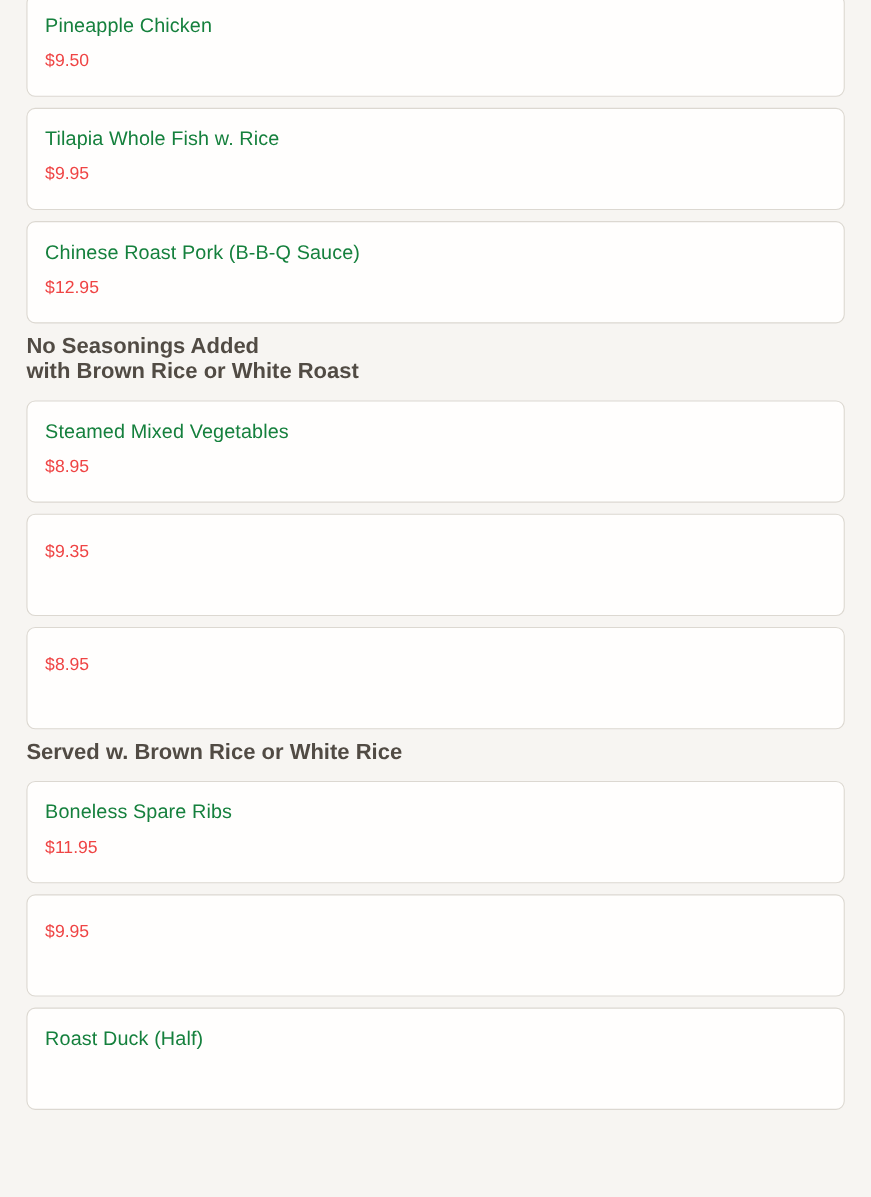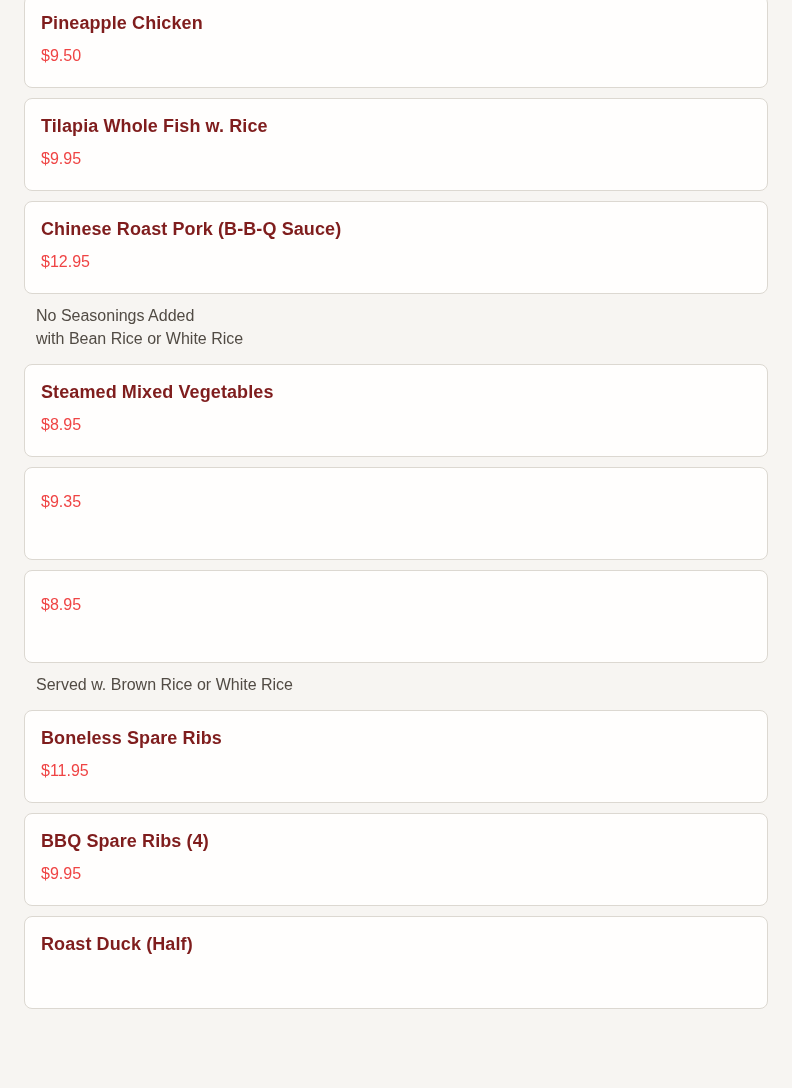--- a/index.html
+++ b/index.html
@@ -34,10 +34,10 @@
   }
   .card-title {
     font-size: 18px;
-    font-weight: 700;
+    font-weight: 400;
     line-height: 26px;
     letter-spacing: 0.1px;
-    color: #7f1d1d;
+    color: #15803d;
     white-space: nowrap;
     overflow: hidden;
   }

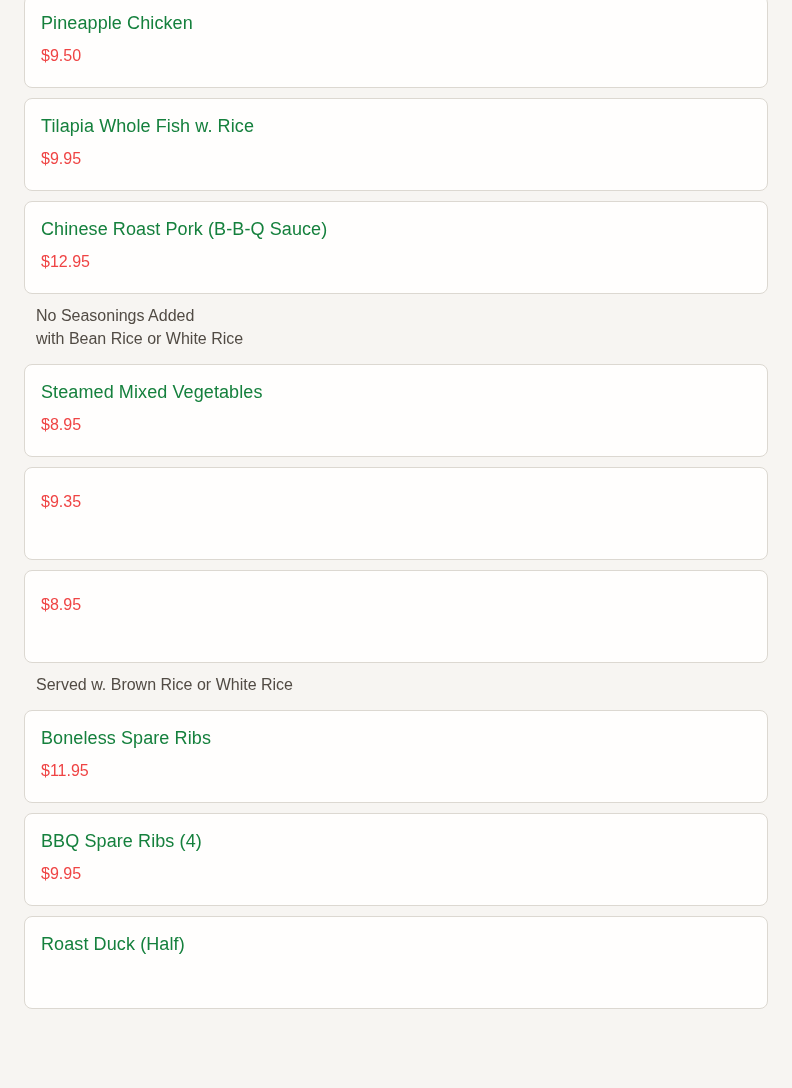--- a/index.html
+++ b/index.html
@@ -61,10 +61,9 @@
     color: #514b44;
   }
   .section-sub .sub-line {
-    font-size: 16px;
-    font-weight: 400;
+    font-size: 20px;
+    font-weight: 700;
     line-height: 23px;
-    margin-left: 12px;
   }
 </style>
 </head>

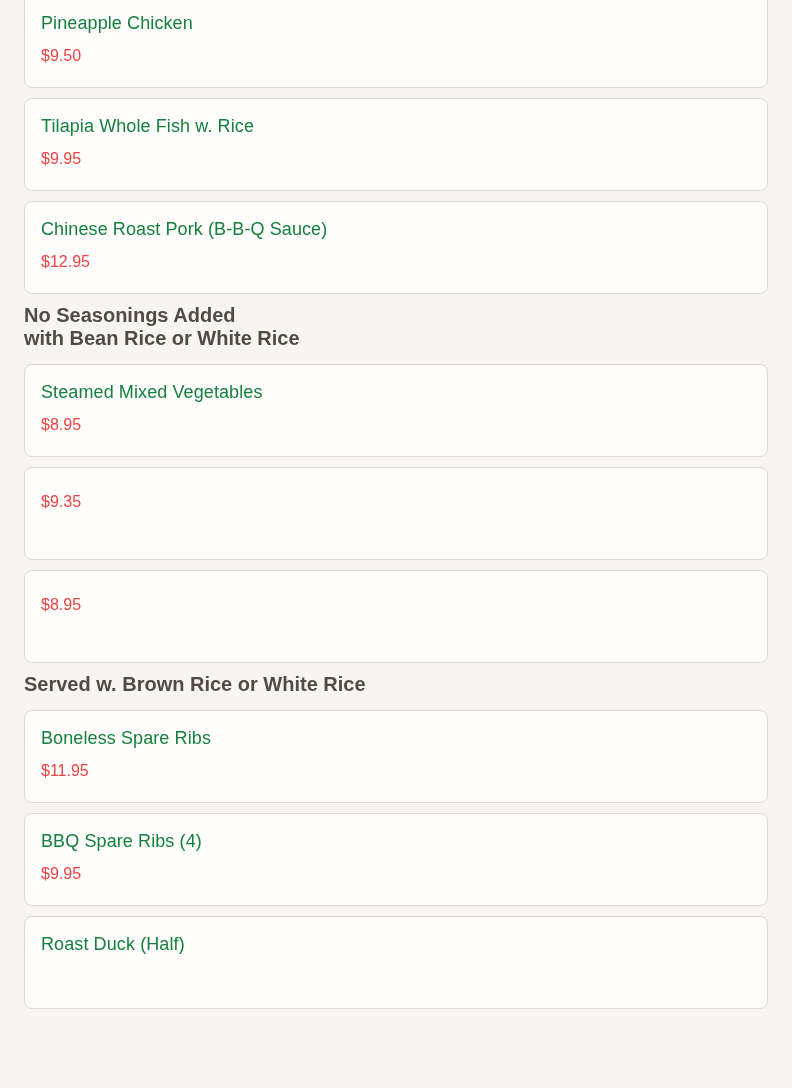--- a/index.html
+++ b/index.html
@@ -90,7 +90,7 @@
   <section class="menu-section">
     <div class="section-sub">
           <div class="sub-line">No Seasonings Added</div>
-          <div class="sub-line">with Bean Rice or White Rice</div>
+          <div class="sub-line">with Brown Rice or White Roast</div>
         </div>
     <div class="section-items">
   <div class="card">

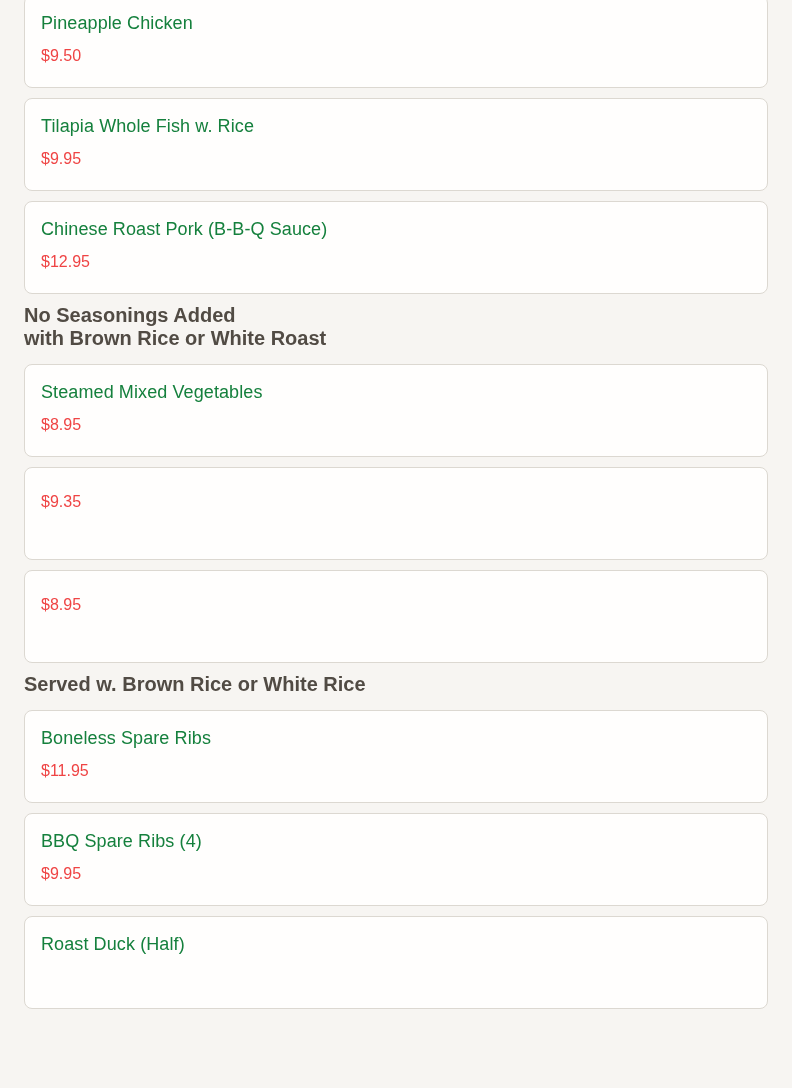--- a/index.html
+++ b/index.html
@@ -119,7 +119,6 @@
   </div>
 
   <div class="card">
-    <div class="card-title">BBQ Spare Ribs (4)</div>
     <div class="card-price">$9.95</div>
   </div>
 

